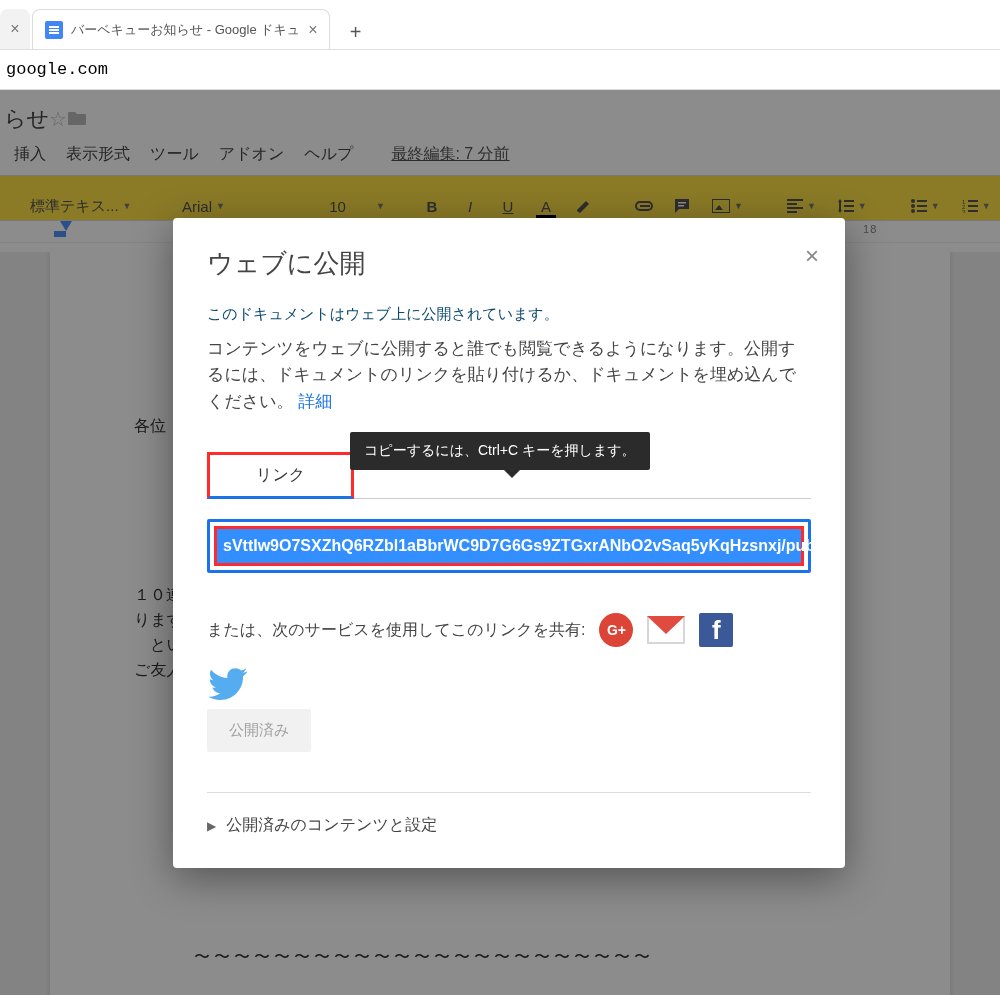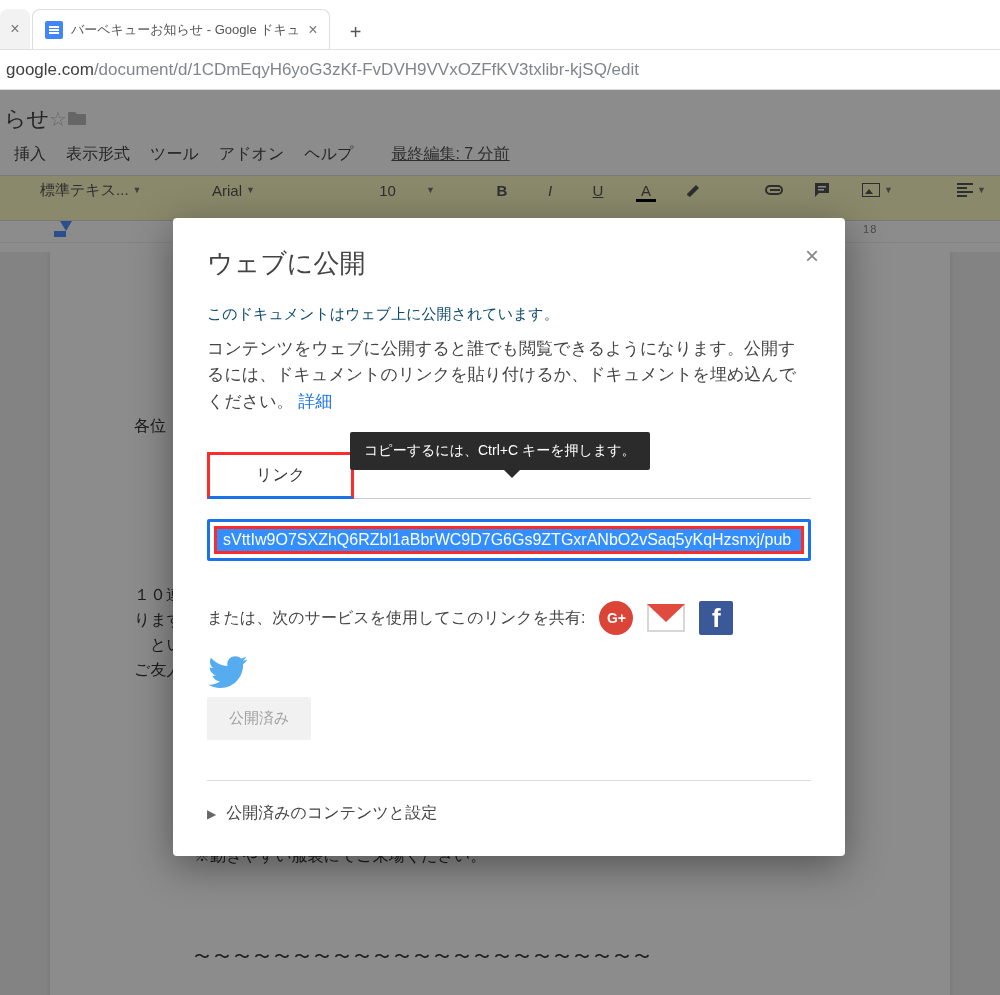--- a/index.html
+++ b/index.html
@@ -14,7 +14,7 @@
   .docs-favicon { width:18px; height:18px; background:#4285f4; border-radius:2px; display:flex; align-items:center; justify-content:center;}
   .docs-favicon::after { content:""; width:10px; height:2px; background:#fff; box-shadow:0 -3px 0 #fff,0 3px 0 #fff;}
   .addrbar { height:40px; background:#fff; display:flex; align-items:center; padding:0 6px; font-size:17px; color:#202124; border-bottom:1px solid #ddd;}
-  .addr-domain { color:#404040; }
+  .addr-domain { color:#000000;font-family:Liberation Mono, monospace; }
   .addr-path { color:#80868b; }
 
   

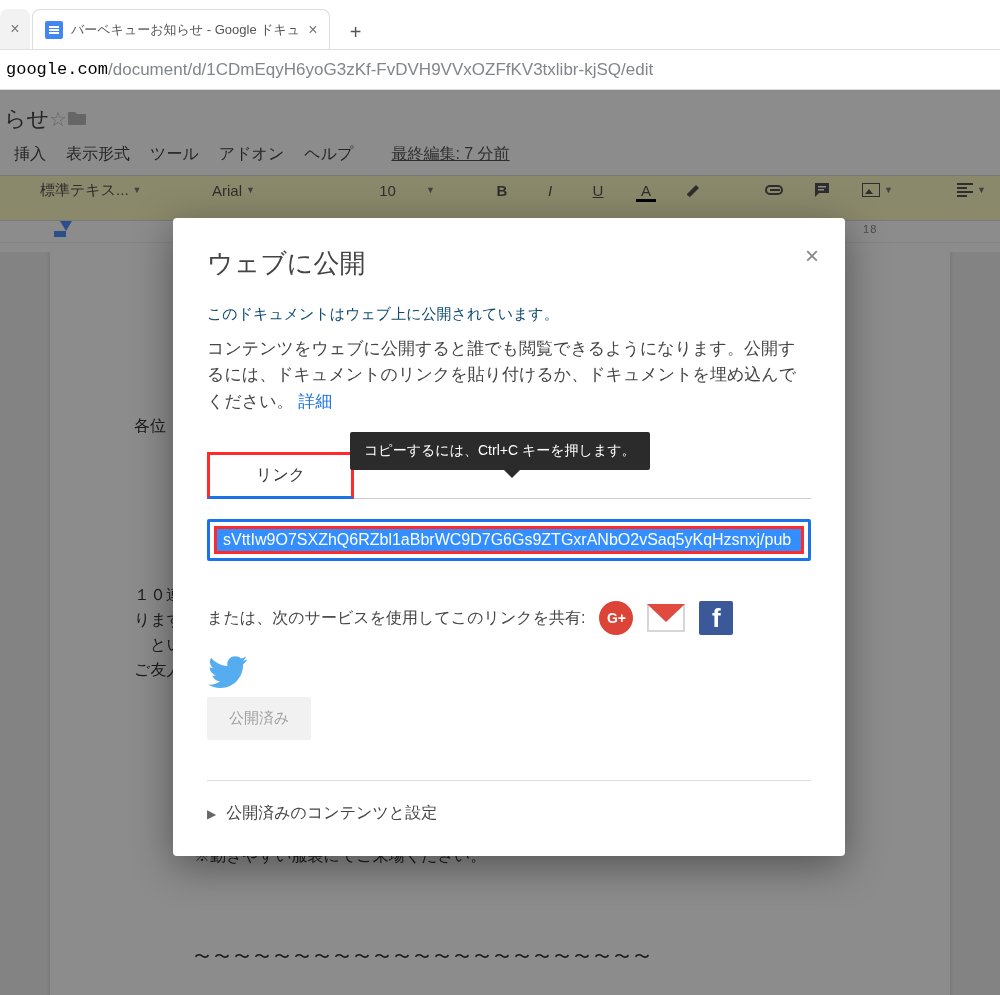--- a/index.html
+++ b/index.html
@@ -97,7 +97,6 @@
 
 <div class="addrbar">
   <span class="addr-domain">google.com</span>
-    <span class="addr-path">/document/d/1CDmEqyH6yoG3zKf-FvDVH9VVxOZFfKV3txlibr-kjSQ/edit</span>
 </div>
 
 <div class="docs-shell">

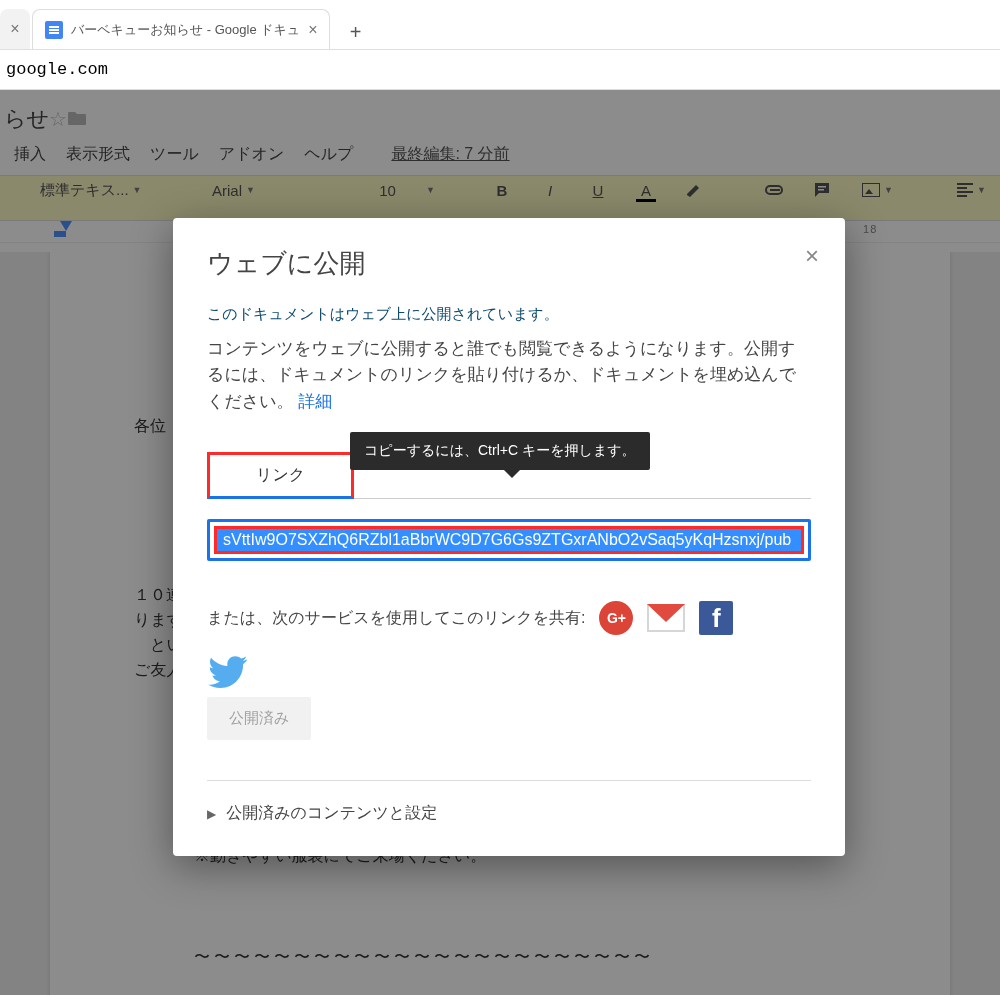--- a/index.html
+++ b/index.html
@@ -25,7 +25,7 @@
   .folder { color:#bbb; font-size:20px;}
   .menubar { display:flex; align-items:center; gap:20px; padding:6px 4px 10px 14px; font-size:16px; color:#444;}
   .last-edit { text-decoration:underline; color:#555; margin-left:18px;}
-  .toolbar { height:46px; border-top:1px solid #ddd; border-bottom:1px solid #ddd; display:flex; align-items:flex-start; gap:20px; padding:0 2px; background:#fef9c3;}
+  .toolbar { height:46px; border-top:1px solid #ddd; border-bottom:1px solid #ddd; display:flex; align-items:flex-end; gap:10px; padding:0 2px; background:#fde047;}
   .tbtn { min-width:28px; height:28px; display:flex; align-items:center; justify-content:center; color:#555; font-size:15px;}
   .tsep { width:1px; height:24px; background:#ddd; margin:0 6px;}
   .tdrop { display:flex; align-items:center; gap:4px; padding:0 6px; height:28px; color:#555; font-size:15px;}

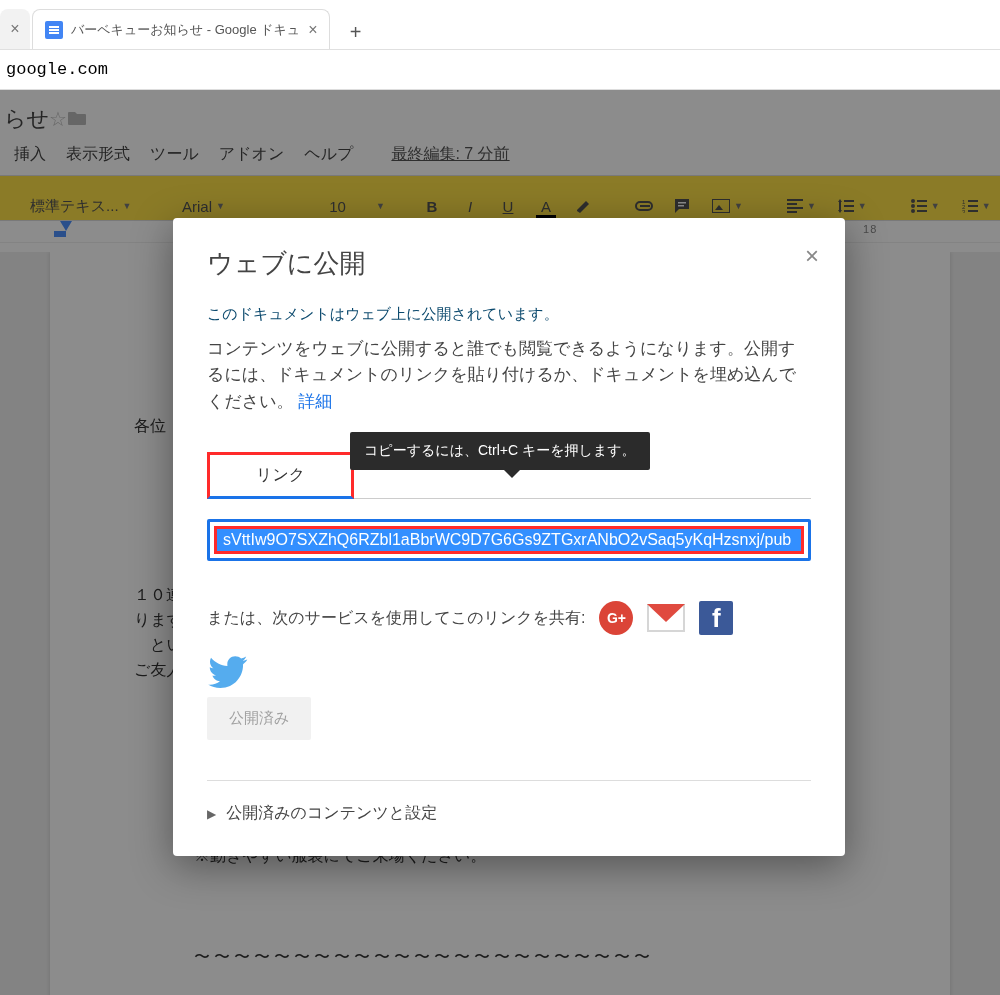--- a/index.html
+++ b/index.html
@@ -62,7 +62,7 @@
   .tooltip{ position:absolute; left:350px; top:432px; background:#2b2b2b; color:#fff; font-size:14px; padding:10px 14px; border-radius:2px;}
   .tooltip::after{content:"";position:absolute;left:154px;bottom:-8px;width:0;height:0;border-left:8px solid transparent;border-right:8px solid transparent;border-top:8px solid #2b2b2b;}
   .urlbox-outer{ margin-top:20px; padding:4px; border:3px solid #1a73e8; border-radius:2px;}
-  .urlbox{ padding:2px 6px; border:3px solid #ff2a2a; font-family:Arial; font-size:16px; color:#fff; background:#338fff;}
+  .urlbox{ padding:8px 6px; border:3px solid #ff2a2a; font-family:Arial; font-size:16px; color:#fff; background:#338fff;font-weight:bold;}
   .share-row{ margin-top:40px; display:flex; align-items:center; gap:14px; font-size:16px; color:#444;}
   .gplus{width:34px;height:34px;border-radius:50%;background:#db4437;display:flex;align-items:center;justify-content:center;color:#fff;font-weight:bold;font-size:14px;}
   .gmail{width:38px;height:28px;position:relative;}

